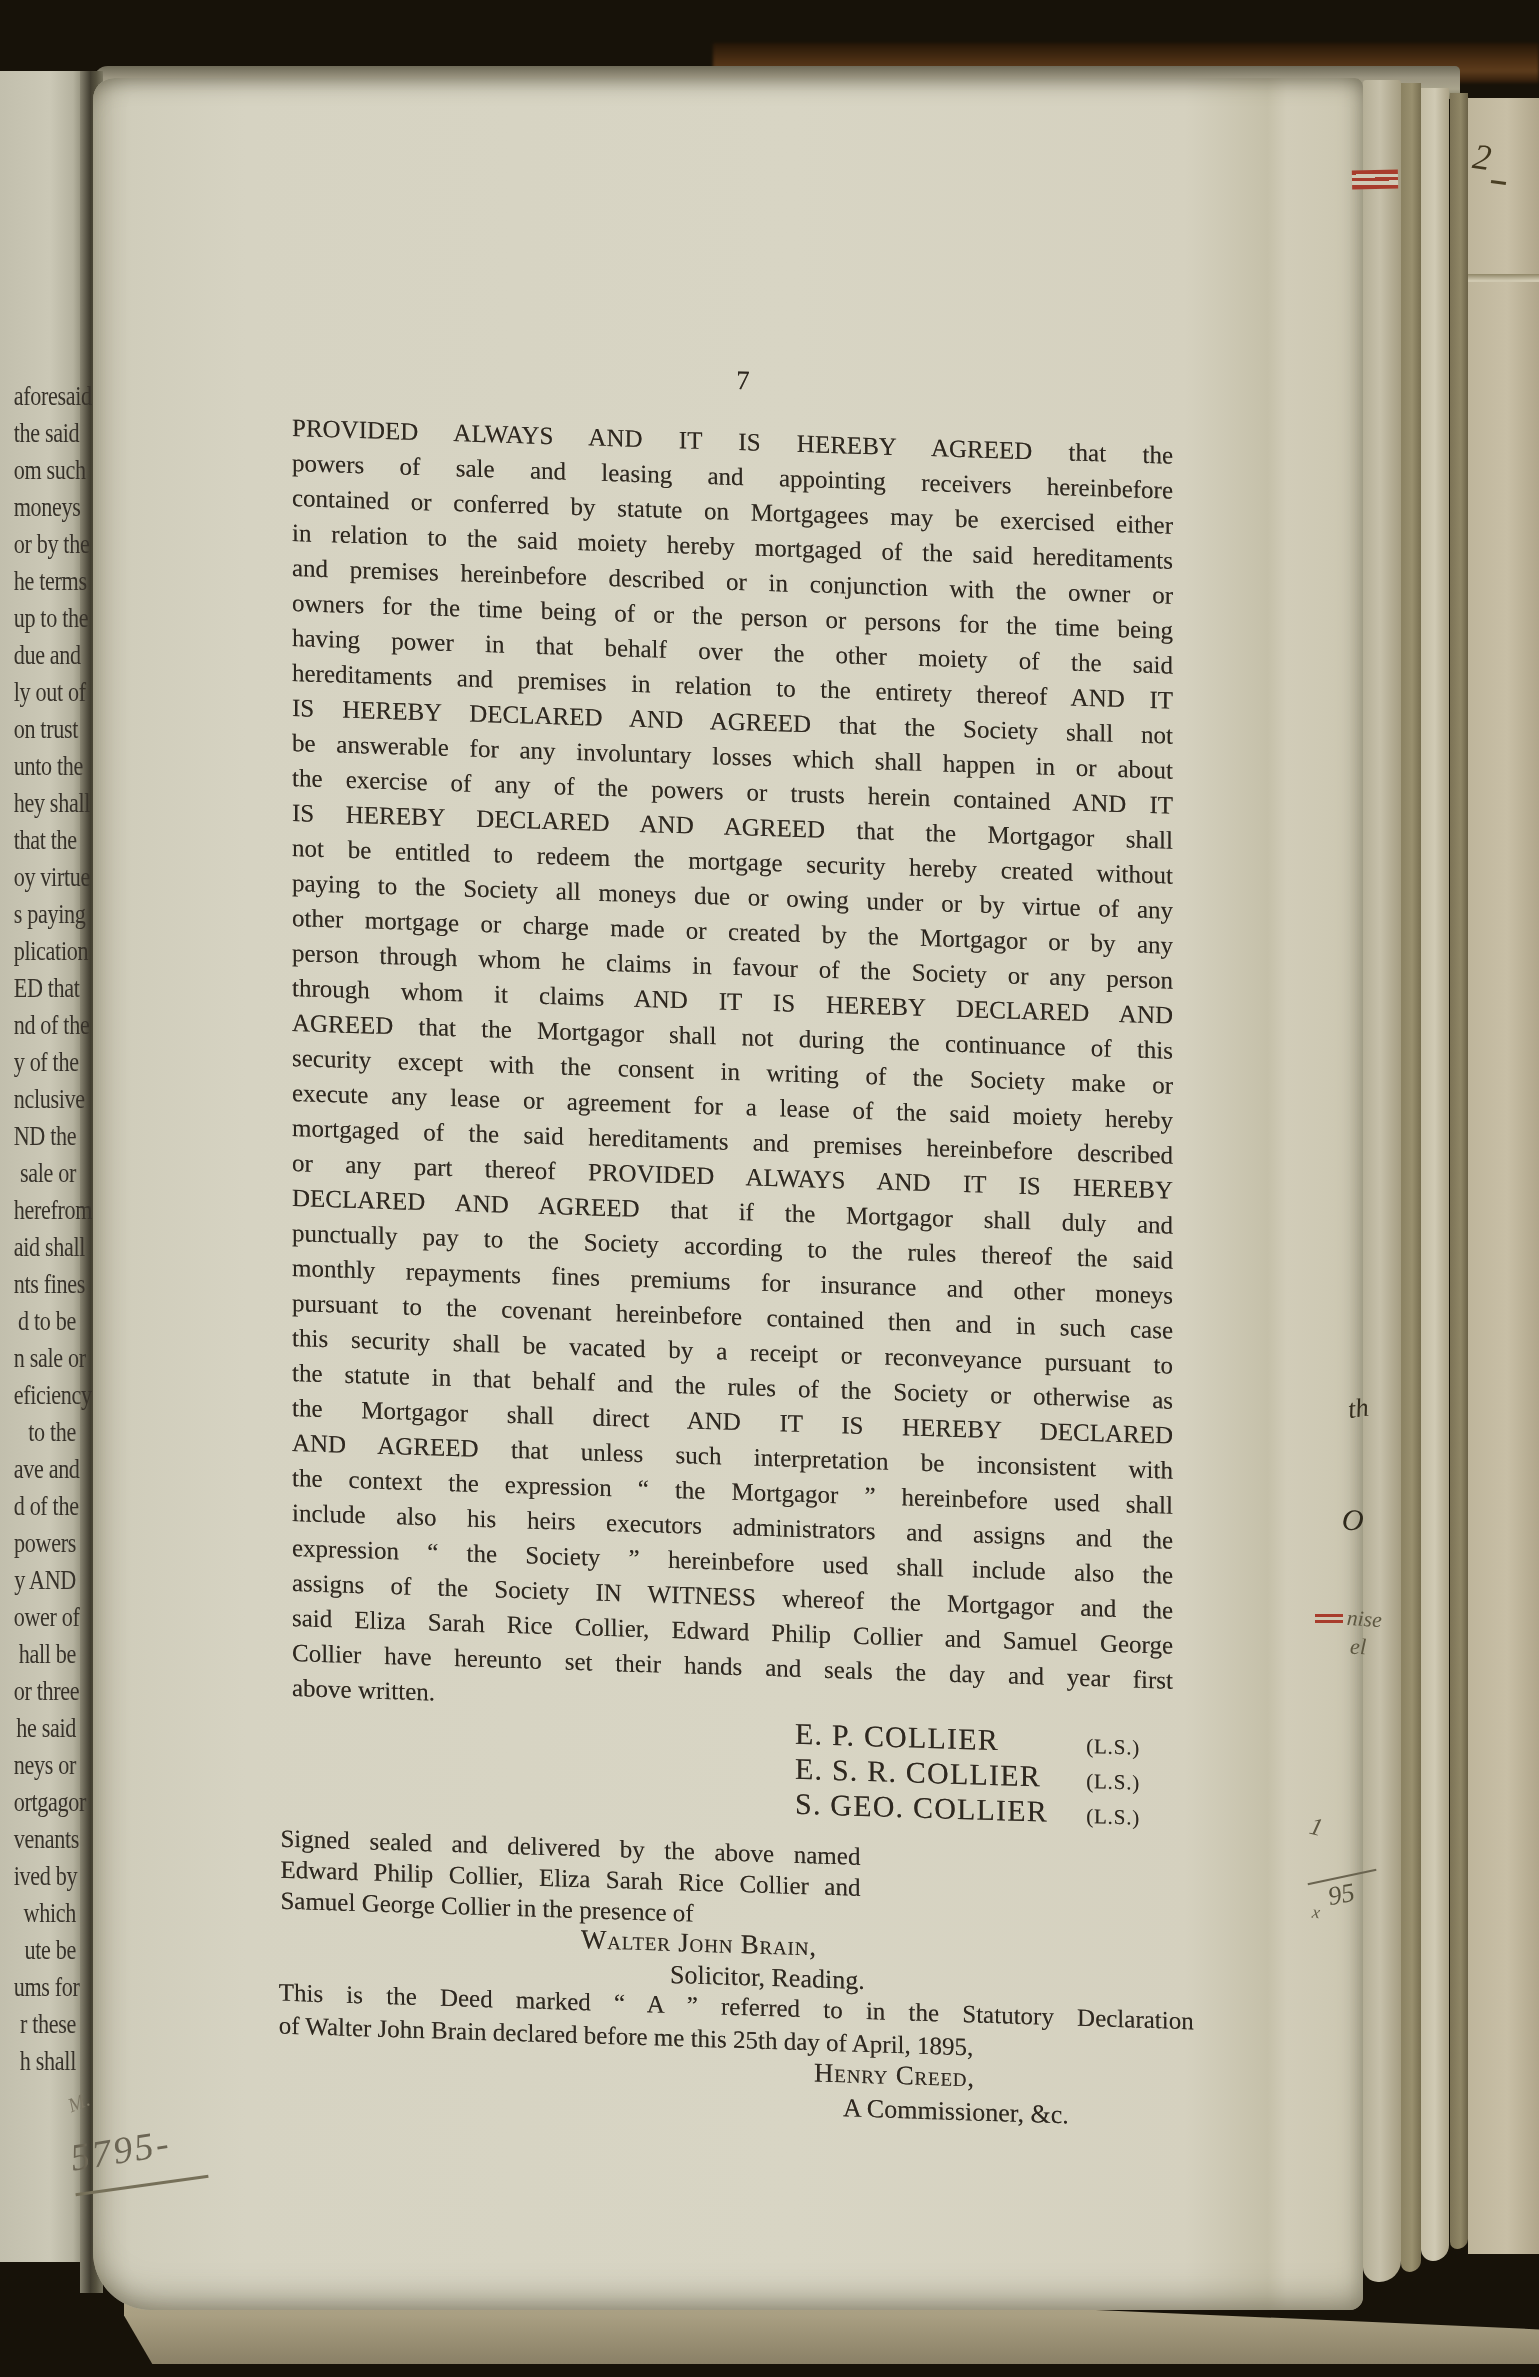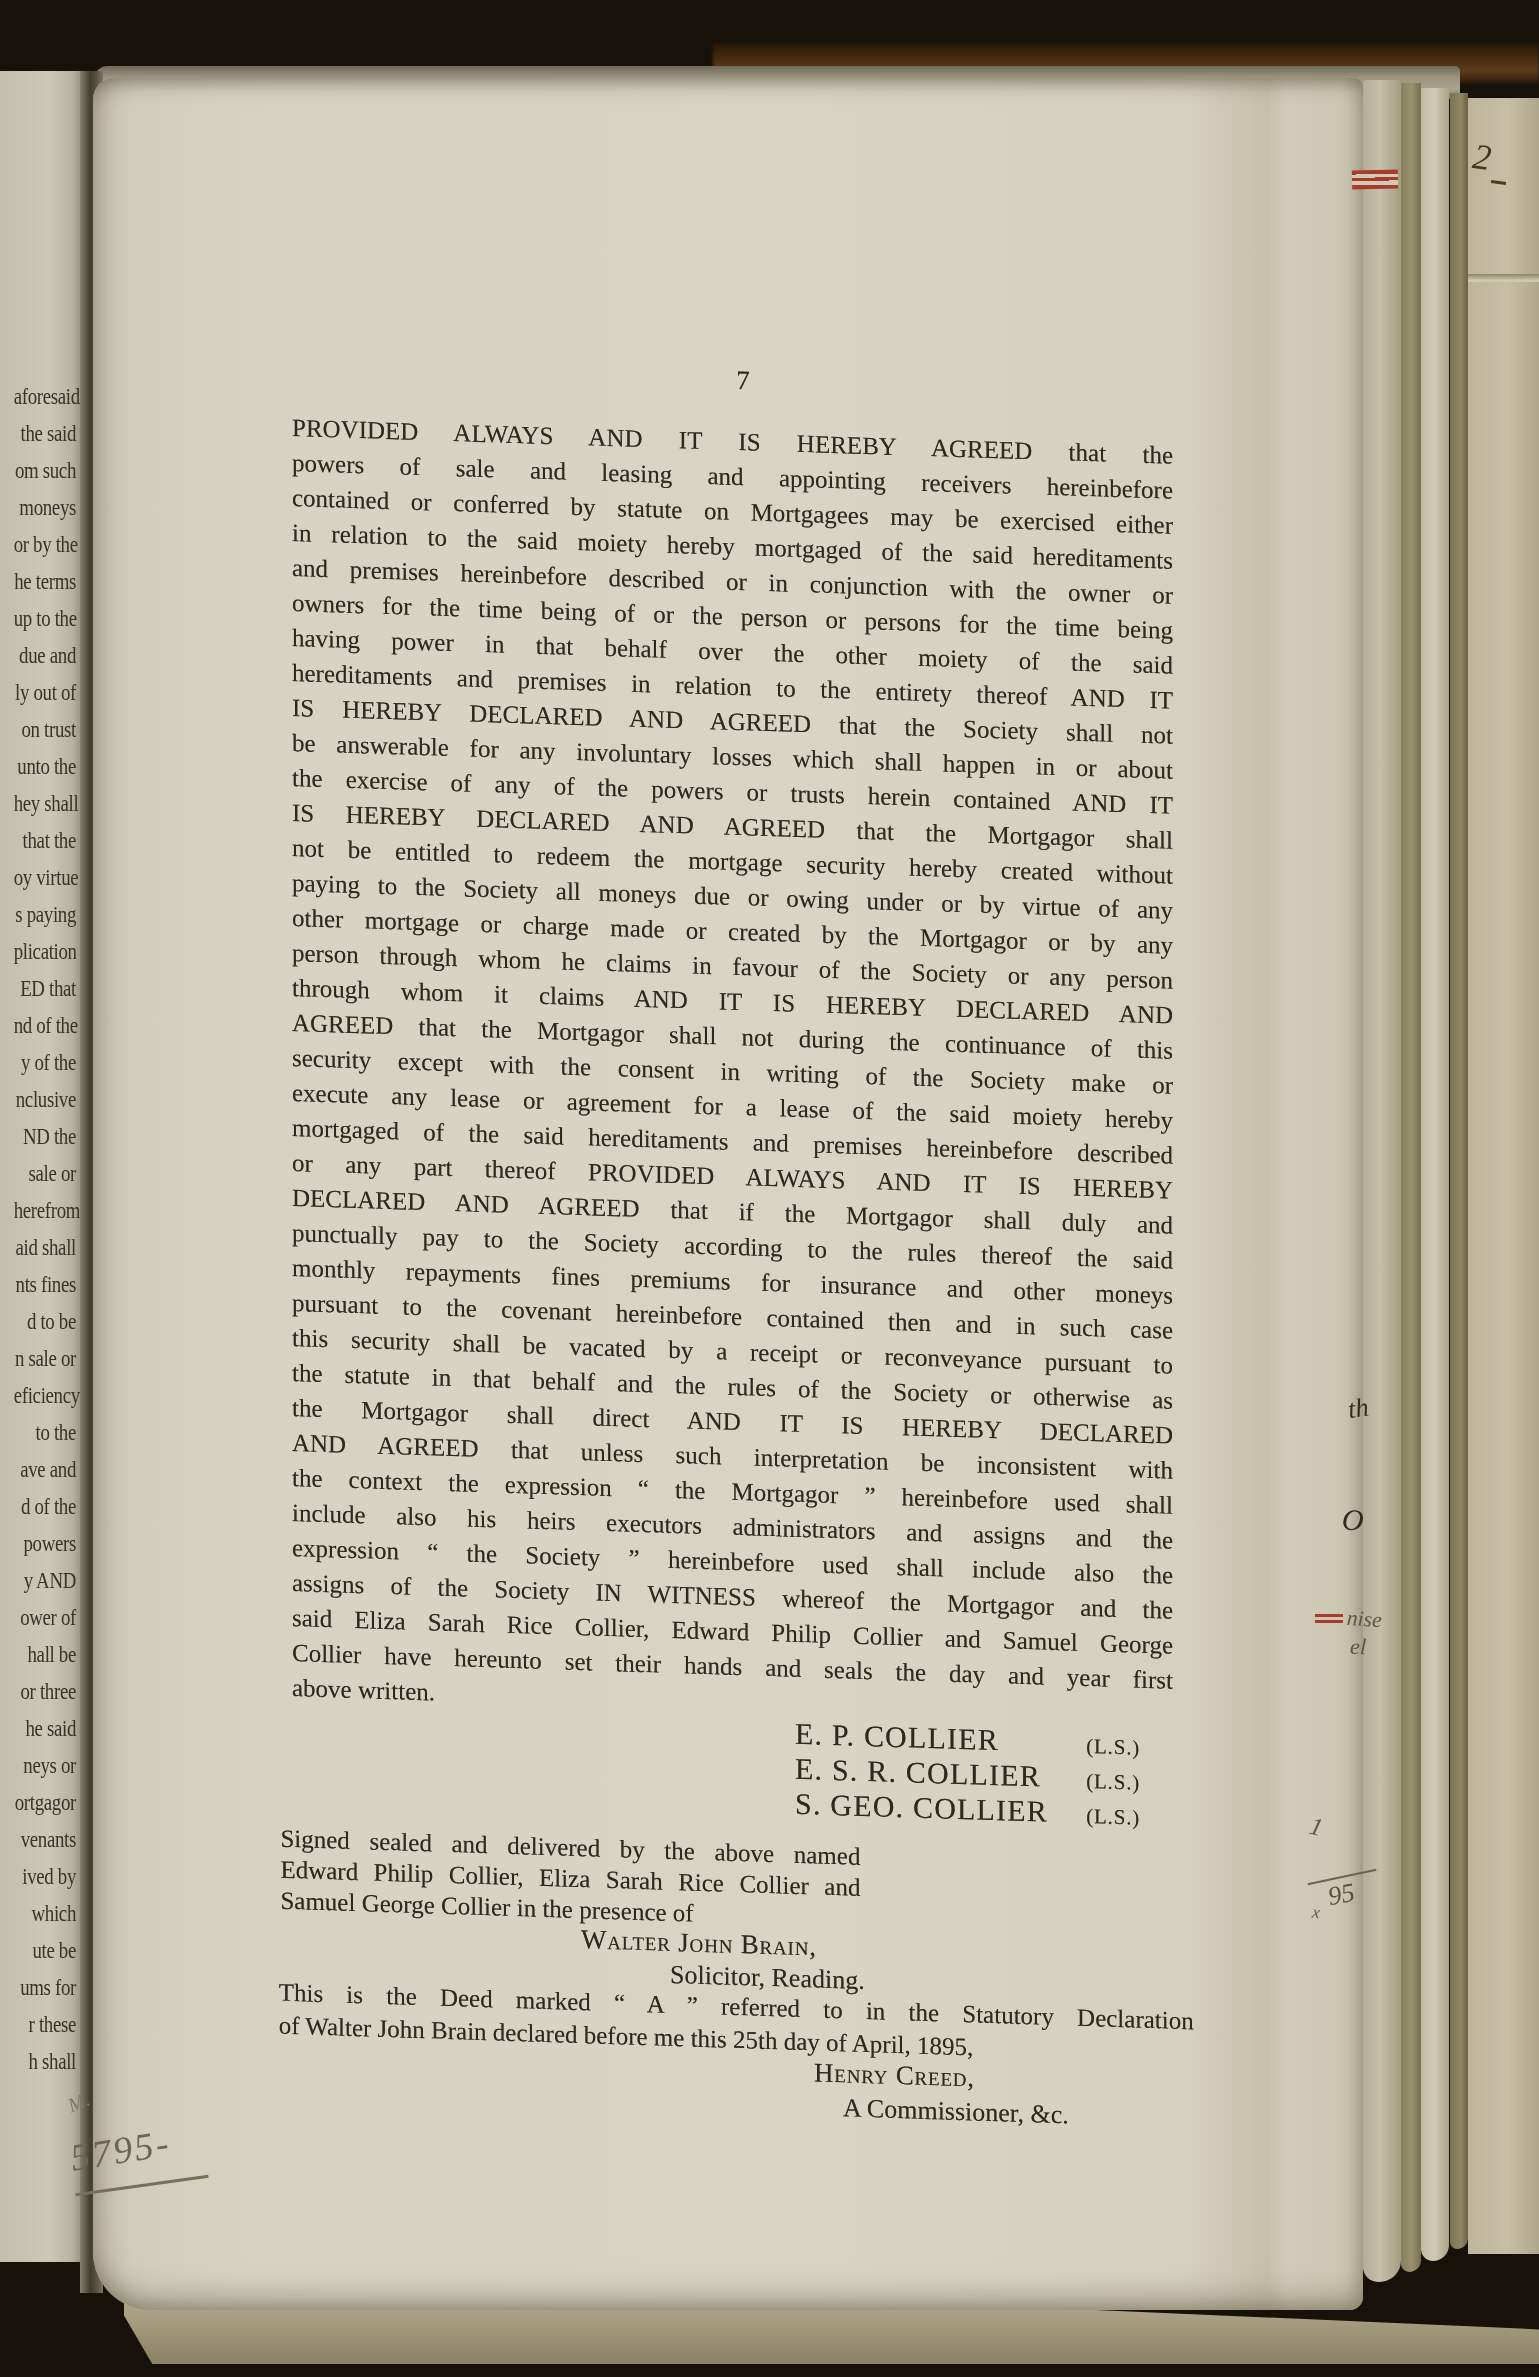--- a/index.html
+++ b/index.html
@@ -97,7 +97,7 @@
   
   .fragments{
     position:absolute;left:0;top:378px;width:76px;z-index:4;
-    color:#37322a;font-size:23px;
+    color:#37322a;font-size:27px;
   }
   .fragments .frag{
     height:37px;line-height:37px;text-align:right;white-space:nowrap;

